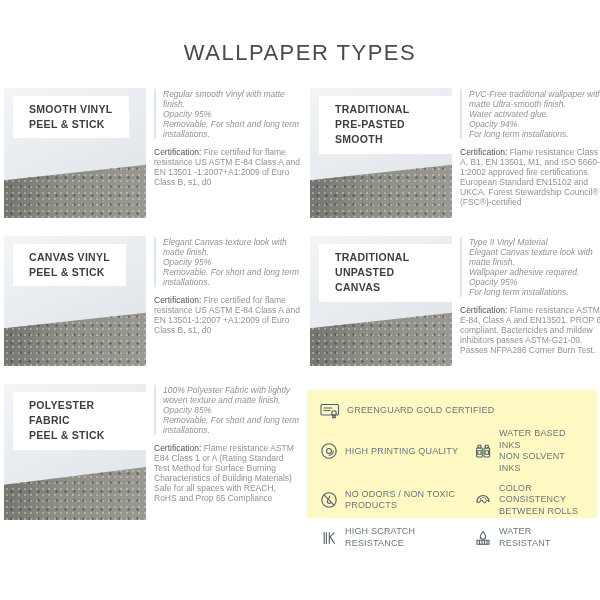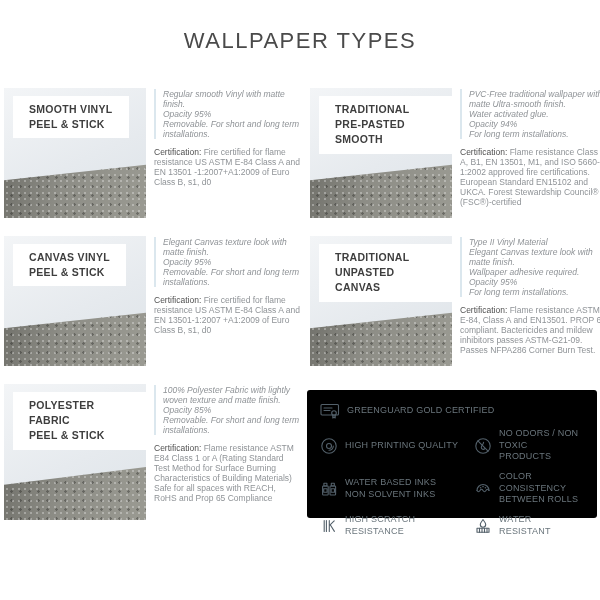--- a/index.html
+++ b/index.html
@@ -9,7 +9,7 @@
     position:relative;overflow:hidden;
   }
   .page-title{
-    position:absolute;top:24px;left:0;right:0;margin:4px;
+    position:absolute;top:24px;left:0;right:0;margin:16px;
     text-align:center;font-size:22px;font-weight:500;
     color:#4a4a4a;letter-spacing:1.5px;
   }

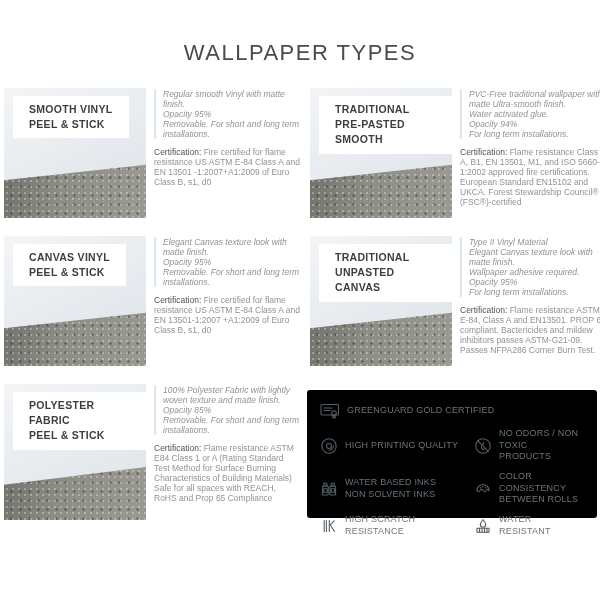--- a/index.html
+++ b/index.html
@@ -50,7 +50,7 @@
 
   .features{
     position:absolute;left:307px;top:390px;width:290px;height:128px;
-    box-sizing:border-box;background:#000000;border-radius:3px;
+    box-sizing:border-box;background:#fef9c3;border-radius:3px;
     padding:12px 12px 10px 13px;
   }
   .feat{display:flex;align-items:center;gap:7px;}

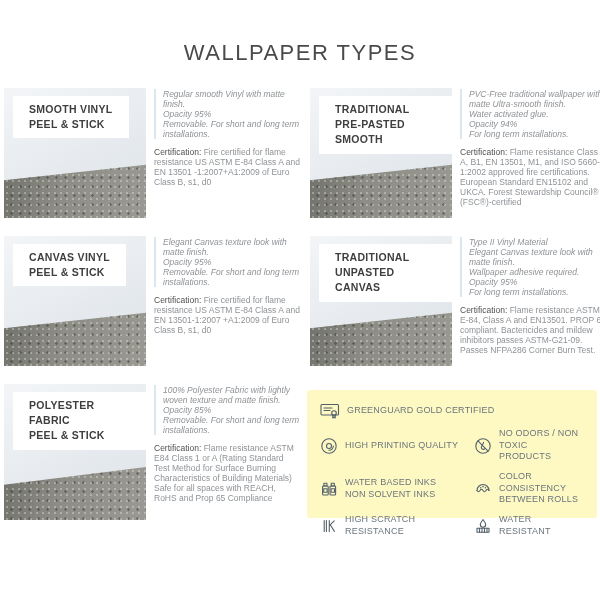--- a/index.html
+++ b/index.html
@@ -167,15 +167,6 @@
     </div>
     <div class="feat">
       <svg width="18" height="18" viewBox="0 0 18 18">
-        <circle cx="9" cy="9" r="7.2"></circle>
-        <path d="M9.6 5.3c0 2-2.3 3.4-2.3 5.2a2 2 0 0 0 3.5 1.2"></path>
-        <path d="M3.9 3.9l10.2 10.2"></path>
-      </svg>
-      <span class="feat-label">NO ODORS / NON TOXIC
-PRODUCTS</span>
-    </div>
-    <div class="feat">
-      <svg width="18" height="18" viewBox="0 0 18 18">
         <rect x="2.6" y="6" width="5.6" height="9" rx="0.8"></rect>
         <rect x="3.9" y="3.3" width="3" height="2.7"></rect>
         <rect x="3.7" y="8.8" width="3.4" height="3.4"></rect>
@@ -188,6 +179,15 @@
     </div>
     <div class="feat">
       <svg width="18" height="18" viewBox="0 0 18 18">
+        <circle cx="9" cy="9" r="7.2"></circle>
+        <path d="M9.6 5.3c0 2-2.3 3.4-2.3 5.2a2 2 0 0 0 3.5 1.2"></path>
+        <path d="M3.9 3.9l10.2 10.2"></path>
+      </svg>
+      <span class="feat-label">NO ODORS / NON TOXIC
+PRODUCTS</span>
+    </div>
+    <div class="feat">
+      <svg width="18" height="18" viewBox="0 0 18 18">
         <path d="M3 10.5c0-3.3 2.7-6 6-6s6 2.7 6 6"></path>
         <path d="M3 10.5c1 1.6 2 1.6 3 0s2-1.6 3 0 2 1.6 3 0 2-1.6 3 0"></path>
         <circle class="fdot" cx="6.6" cy="7.8" r="0.8"></circle>

